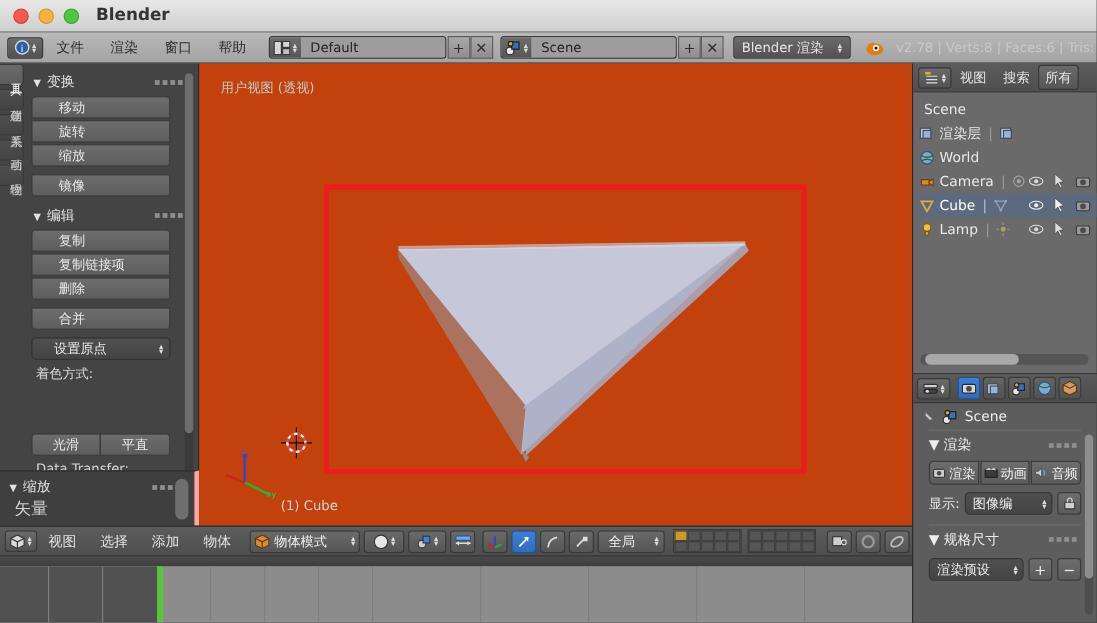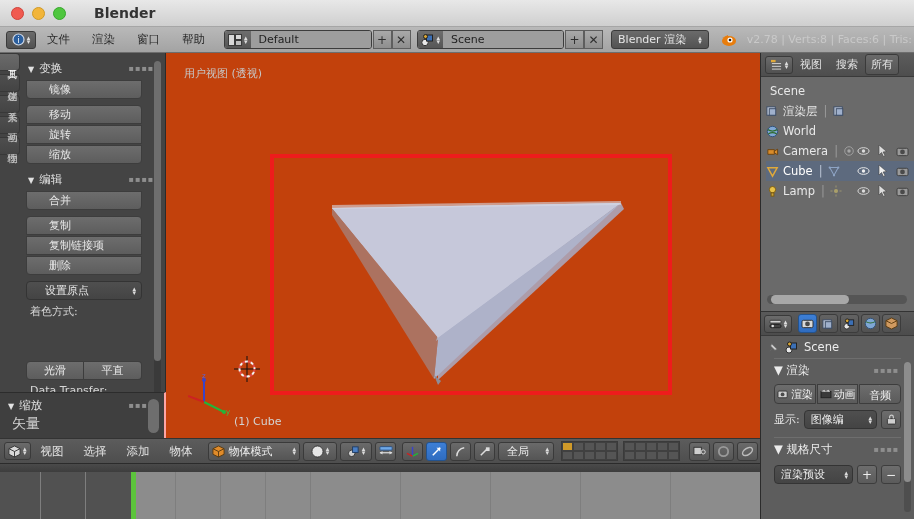--- a/index.html
+++ b/index.html
@@ -26,7 +26,7 @@
   .dot.yellow { background:#f2b53a; border:1px solid #d09a25; }
   .dot.green { background:#4fc63f; border:1px solid #37a82c; }
   .win-title {
-    margin-left:28px; color:#333; font-size:14px; font-weight:bold;
+    margin-left:14px; color:#333; font-size:14px; font-weight:bold;
     font-family:"DejaVu Sans","Liberation Sans",sans-serif;
   }
 

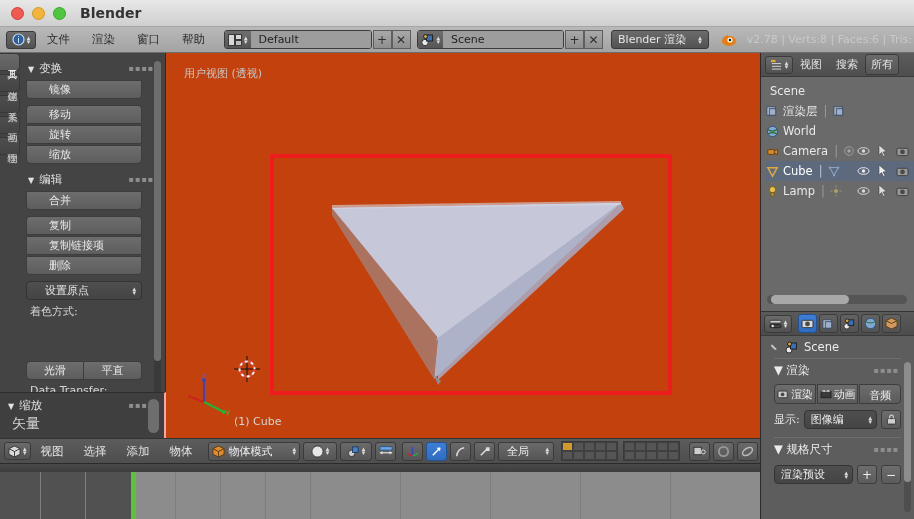--- a/index.html
+++ b/index.html
@@ -401,12 +401,12 @@
         <span class="grip">▪▪▪▪</span>
       </div>
       <div class="btn-group">
-        <div class="tbtn single">镜像</div>
-      </div>
-      <div class="btn-group">
         <div class="tbtn">移动</div>
         <div class="tbtn">旋转</div>
         <div class="tbtn">缩放</div>
+      </div>
+      <div class="btn-group">
+        <div class="tbtn single">镜像</div>
       </div>
 
       <div class="panel-head">

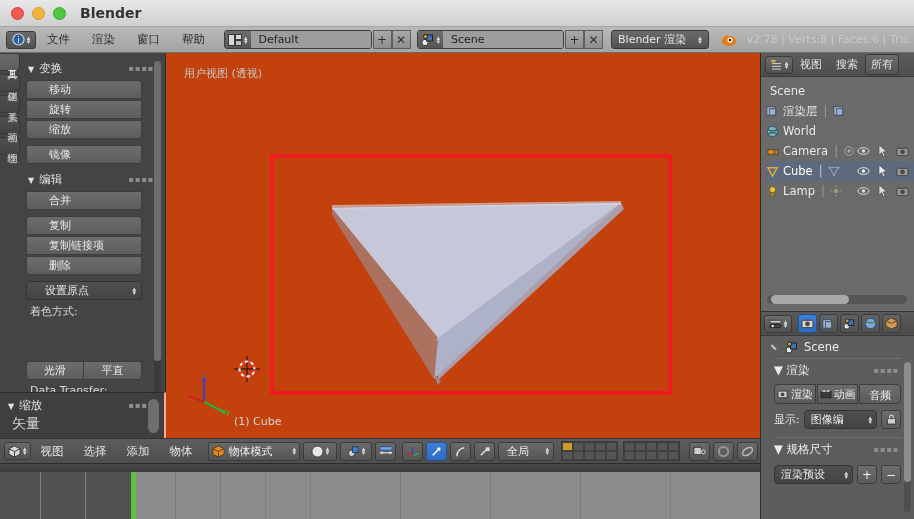--- a/index.html
+++ b/index.html
@@ -414,12 +414,12 @@
         <span class="grip">▪▪▪▪</span>
       </div>
       <div class="btn-group">
-        <div class="tbtn single">合并</div>
-      </div>
-      <div class="btn-group">
         <div class="tbtn">复制</div>
         <div class="tbtn">复制链接项</div>
         <div class="tbtn">删除</div>
+      </div>
+      <div class="btn-group">
+        <div class="tbtn single">合并</div>
       </div>
       <div class="tdrop">
         <span>设置原点</span>

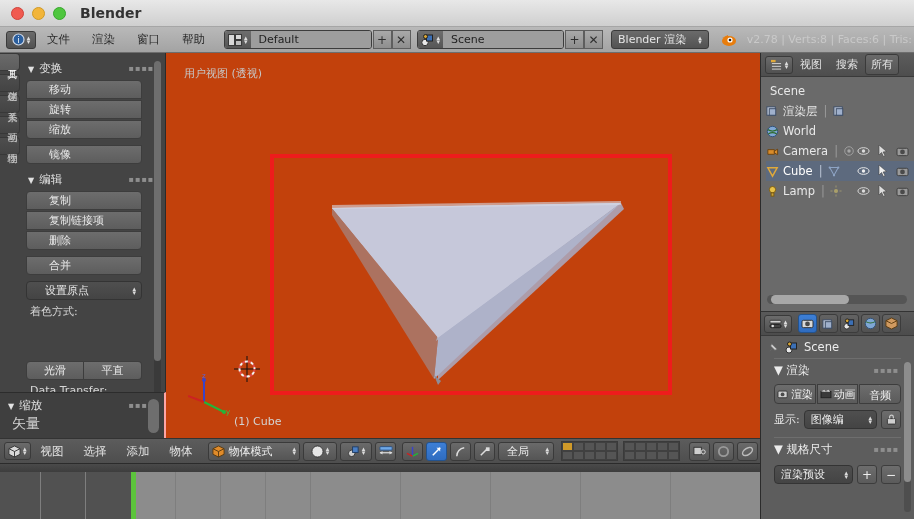--- a/index.html
+++ b/index.html
@@ -272,7 +272,7 @@
     color:#f0f0f0; font-size:11px;
   }
   .pbtn:first-child { border-radius:4px 0 0 4px; }
-  .pbtn:last-child { border-radius:0 4px 4px 0;flex-direction:column; }
+  .pbtn:last-child { border-radius:0 4px 4px 0; }
   .prow2 { display:flex; align-items:center; gap:4px; margin-bottom:8px; }
   .prow2 .lab { color:#e6e6e6; font-size:11px; }
   .pdrop {

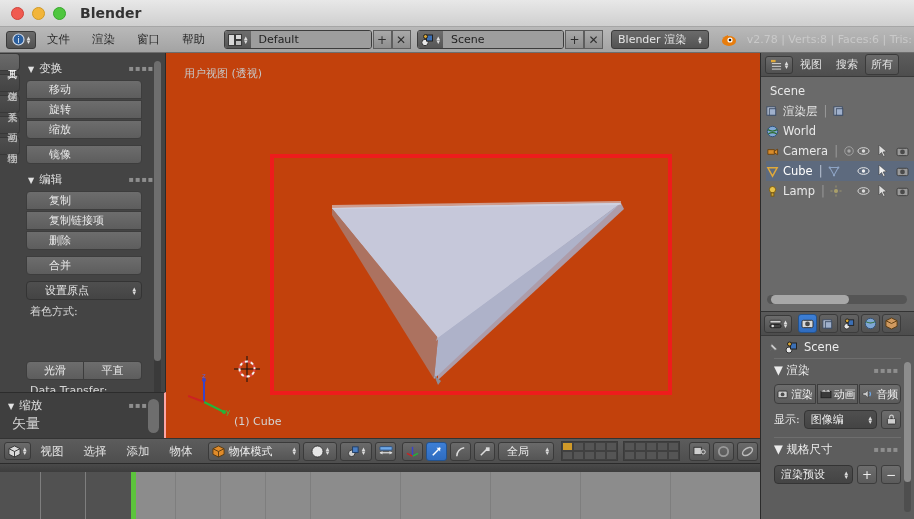--- a/index.html
+++ b/index.html
@@ -148,7 +148,7 @@
   
   .scalepanel {
     left:0; top:392px; width:166px; height:46px;
-    background:#3f3f3f; border-top:1px solid #2c2c2c; border-right:2px solid #fca5a5;
+    background:#3f3f3f; border-top:1px solid #2c2c2c; border-right:4px solid #fca5a5;
   }
 
   

